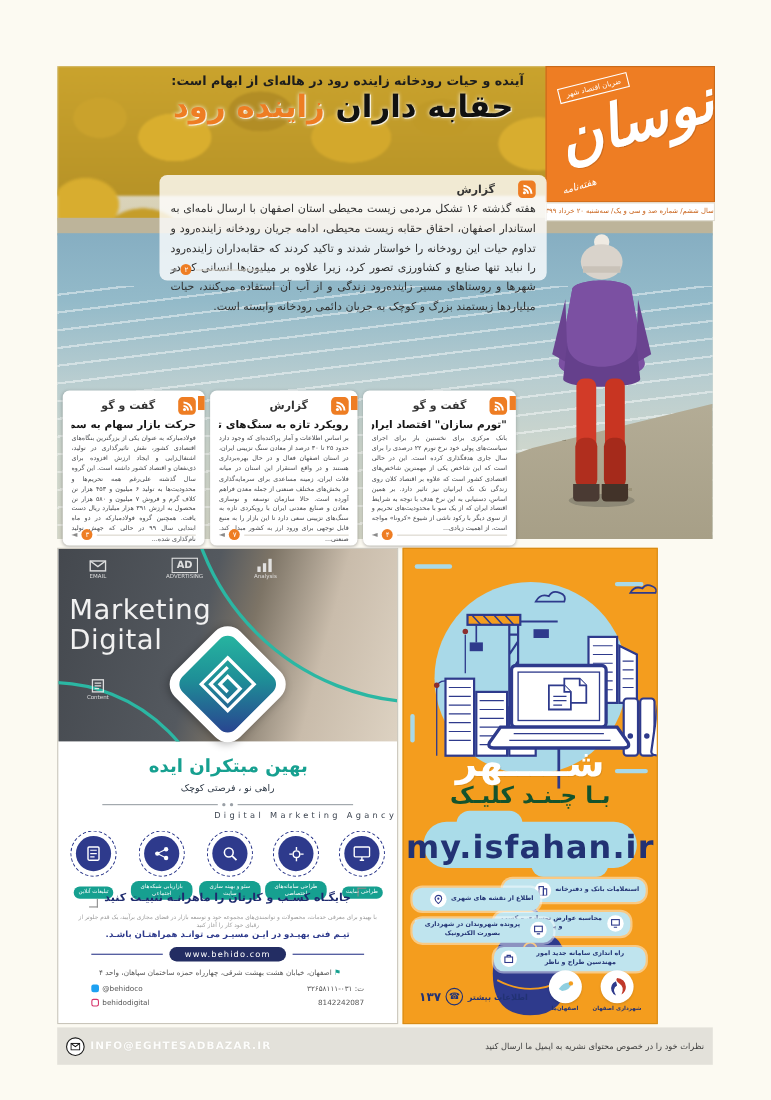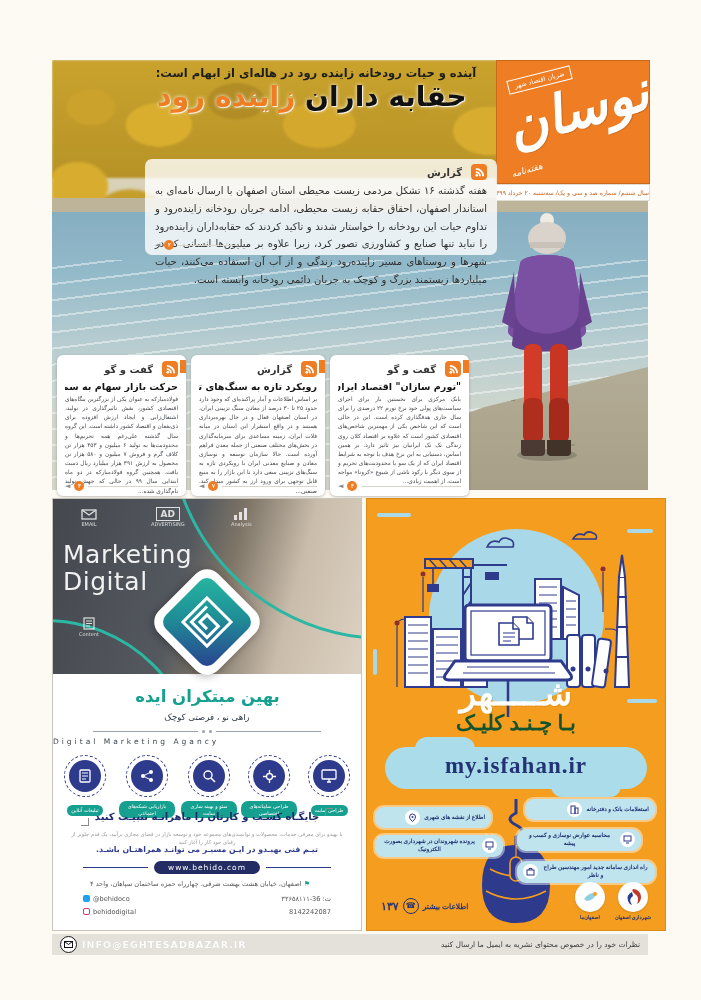--- a/index.html
+++ b/index.html
@@ -60,7 +60,7 @@
 
   
   .report-box{position:absolute;left:145px;top:159px;width:352px;height:96px;background:rgba(255,255,255,.8);border-radius:7px;padding:5px 10px 4px;box-sizing:border-box;}
-  .sec-head{display:flex;align-items:center;gap:9px;}
+  .sec-head{display:flex;align-items:center;gap:21px;}
   .rss{width:16px;height:16px;background:#ee7d23;border-radius:4px;flex:0 0 auto;display:flex;align-items:center;justify-content:center;}
   .sec-label{font-size:10px;font-weight:bold;color:#333;}
   .report-body{font-size:10px;line-height:1.78;color:#2f2f2f;text-align:justify;margin-top:2px;}

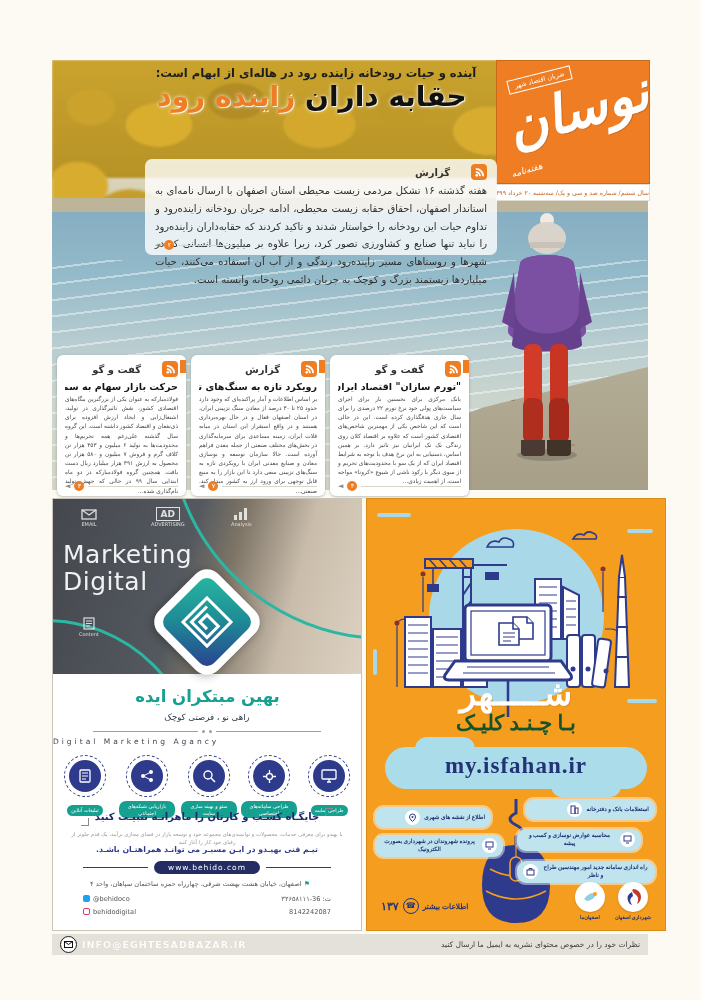--- a/index.html
+++ b/index.html
@@ -123,7 +123,7 @@
   .c-phone{direction:rtl;text-align:right;}
 
   
-  .ad-right{position:absolute;left:366px;top:498px;width:300px;height:433px;background:#f49d1e;border:1px solid #d88b15;box-sizing:border-box;overflow:hidden;font-family:Liberation Serif, serif;}
+  .ad-right{position:absolute;left:366px;top:498px;width:232px;height:433px;background:#f49d1e;border:1px solid #d88b15;box-sizing:border-box;overflow:hidden;}
   .deco{position:absolute;background:#a9d9e8;border-radius:2px;}
   .city-circle{position:absolute;left:50%;top:30px;width:175px;height:175px;margin-left:-87px;border-radius:50%;background:#a9d9e8;}
   .city-svg{position:absolute;left:0;top:18px;}

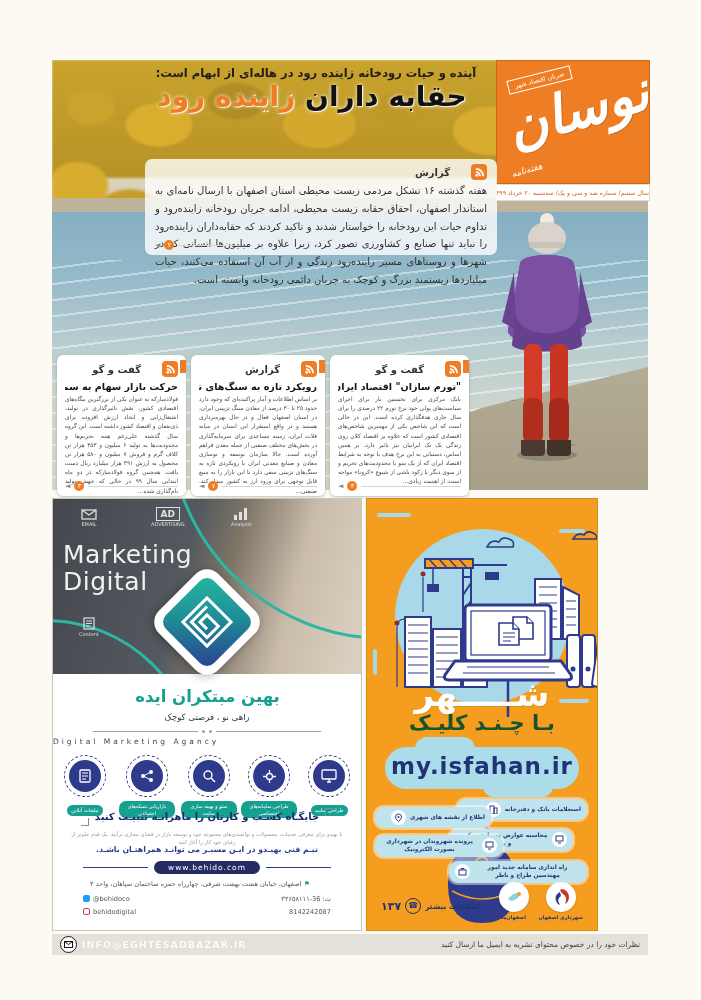--- a/index.html
+++ b/index.html
@@ -99,7 +99,7 @@
   .divider{position:absolute;left:40px;right:40px;top:231px;display:flex;align-items:center;gap:4px;}
   .divider .dline{flex:1;height:1px;background:#9aa0a6;}
   .divider .ddot{width:3px;height:3px;border-radius:50%;background:#9aa0a6;}
-  .agency-en{position:absolute;left:0;right:0;top:238px;text-align:left;color:#3c4450;font-size:7.5px;letter-spacing:3px;}
+  .agency-en{position:absolute;left:0;right:0;top:238px;text-align:right;color:#3c4450;font-size:7.5px;letter-spacing:3px;}
   .svc{position:absolute;top:256px;width:56px;text-align:center;}
   .svc .ring{width:40px;height:40px;margin:0 auto;border:1px dashed #2e3a8c;border-radius:50%;display:flex;align-items:center;justify-content:center;}
   .svc .disc{width:32px;height:32px;border-radius:50%;background:#2e3a8c;display:flex;align-items:center;justify-content:center;}

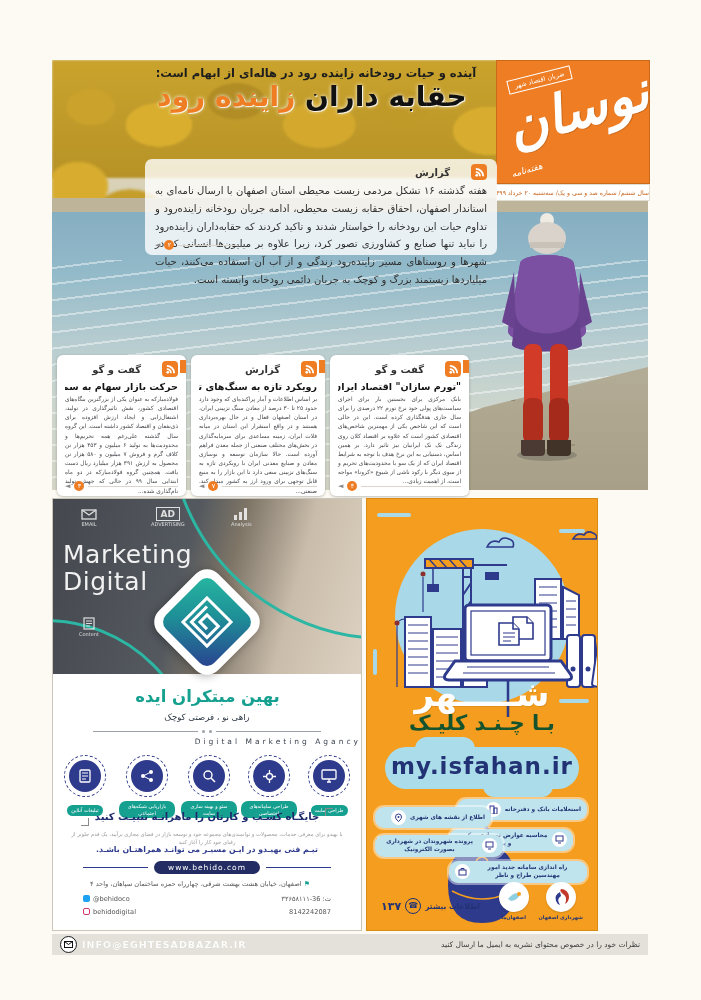--- a/index.html
+++ b/index.html
@@ -132,7 +132,7 @@
   .cloudband{position:absolute;left:18px;right:18px;top:248px;height:42px;background:#aadce9;border-radius:21px;}
   .cloudband .bump1{position:absolute;left:30px;top:-10px;width:60px;height:24px;background:#aadce9;border-radius:12px;}
   .cloudband .bump2{position:absolute;right:26px;top:28px;width:70px;height:22px;background:#aadce9;border-radius:11px;}
-  .url{position:absolute;left:0;right:0;top:254px;text-align:center;color:#223274;font-size:23px;font-weight:bold;letter-spacing:1px;direction:ltr;}
+  .url{position:absolute;left:0;right:0;top:254px;text-align:center;color:#223274;font-size:29px;font-weight:bold;letter-spacing:1px;direction:ltr;}
   .r-pill{position:absolute;background:#bfe4ee;border-radius:9px;color:#223274;font-size:5.8px;font-weight:bold;line-height:1.35;padding:3px 6px;display:flex;align-items:center;gap:4px;direction:rtl;text-align:center;box-shadow:0 0 0 2px rgba(255,255,255,.45);}
   .r-pill .picon{flex:0 0 auto;width:15px;height:15px;border-radius:50%;background:#fff;display:flex;align-items:center;justify-content:center;}
   .mouse-wrap{position:absolute;left:50%;top:300px;margin-left:-52px;}

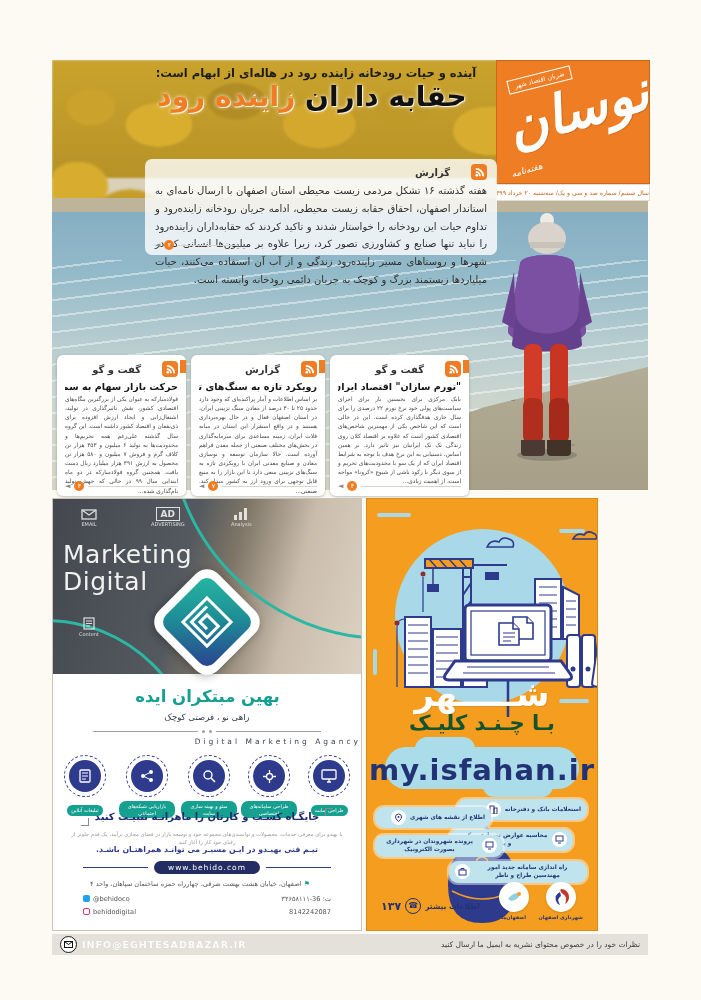--- a/index.html
+++ b/index.html
@@ -407,7 +407,7 @@
         <div><span class="ic ig"></span><span>behidodigital</span></div>
       </div>
       <div class="c-col c-phone">
-        <div>ت: 36-۳۲۶۵۸۱۱۱</div>
+        <div>ت: ۰۳۱-۳۲۶۵۸۱۱۱</div>
         <div>8142242087</div>
       </div>
     </div>

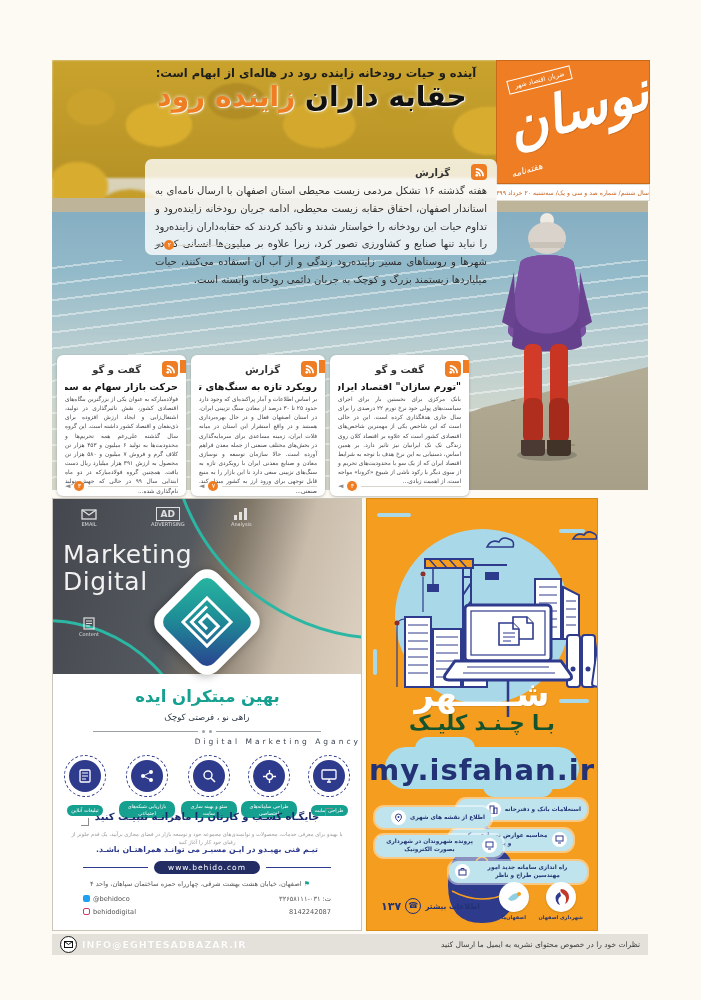--- a/index.html
+++ b/index.html
@@ -147,7 +147,7 @@
   .logo-cap{margin-top:2px;color:#223274;font-size:5px;font-weight:bold;}
 
   
-  .footer{position:absolute;left:52px;top:934px;width:596px;height:21px;background:#e3e1da;display:flex;align-items:center;justify-content:space-between;padding:0 8px;box-sizing:border-box;direction:ltr;}
+  .footer{position:absolute;left:52px;top:934px;width:596px;height:34px;background:#e3e1da;display:flex;align-items:center;justify-content:space-between;padding:0 8px;box-sizing:border-box;direction:ltr;}
   .f-left{display:flex;align-items:center;gap:5px;}
   .f-env{width:15px;height:15px;border:1.6px solid #1a1a1a;border-radius:50%;background:#fff;display:flex;align-items:center;justify-content:center;}
   .f-email{color:#fdfdfb;font-size:9.5px;font-weight:bold;letter-spacing:1px;text-shadow:0 0 1px rgba(0,0,0,.1);}

